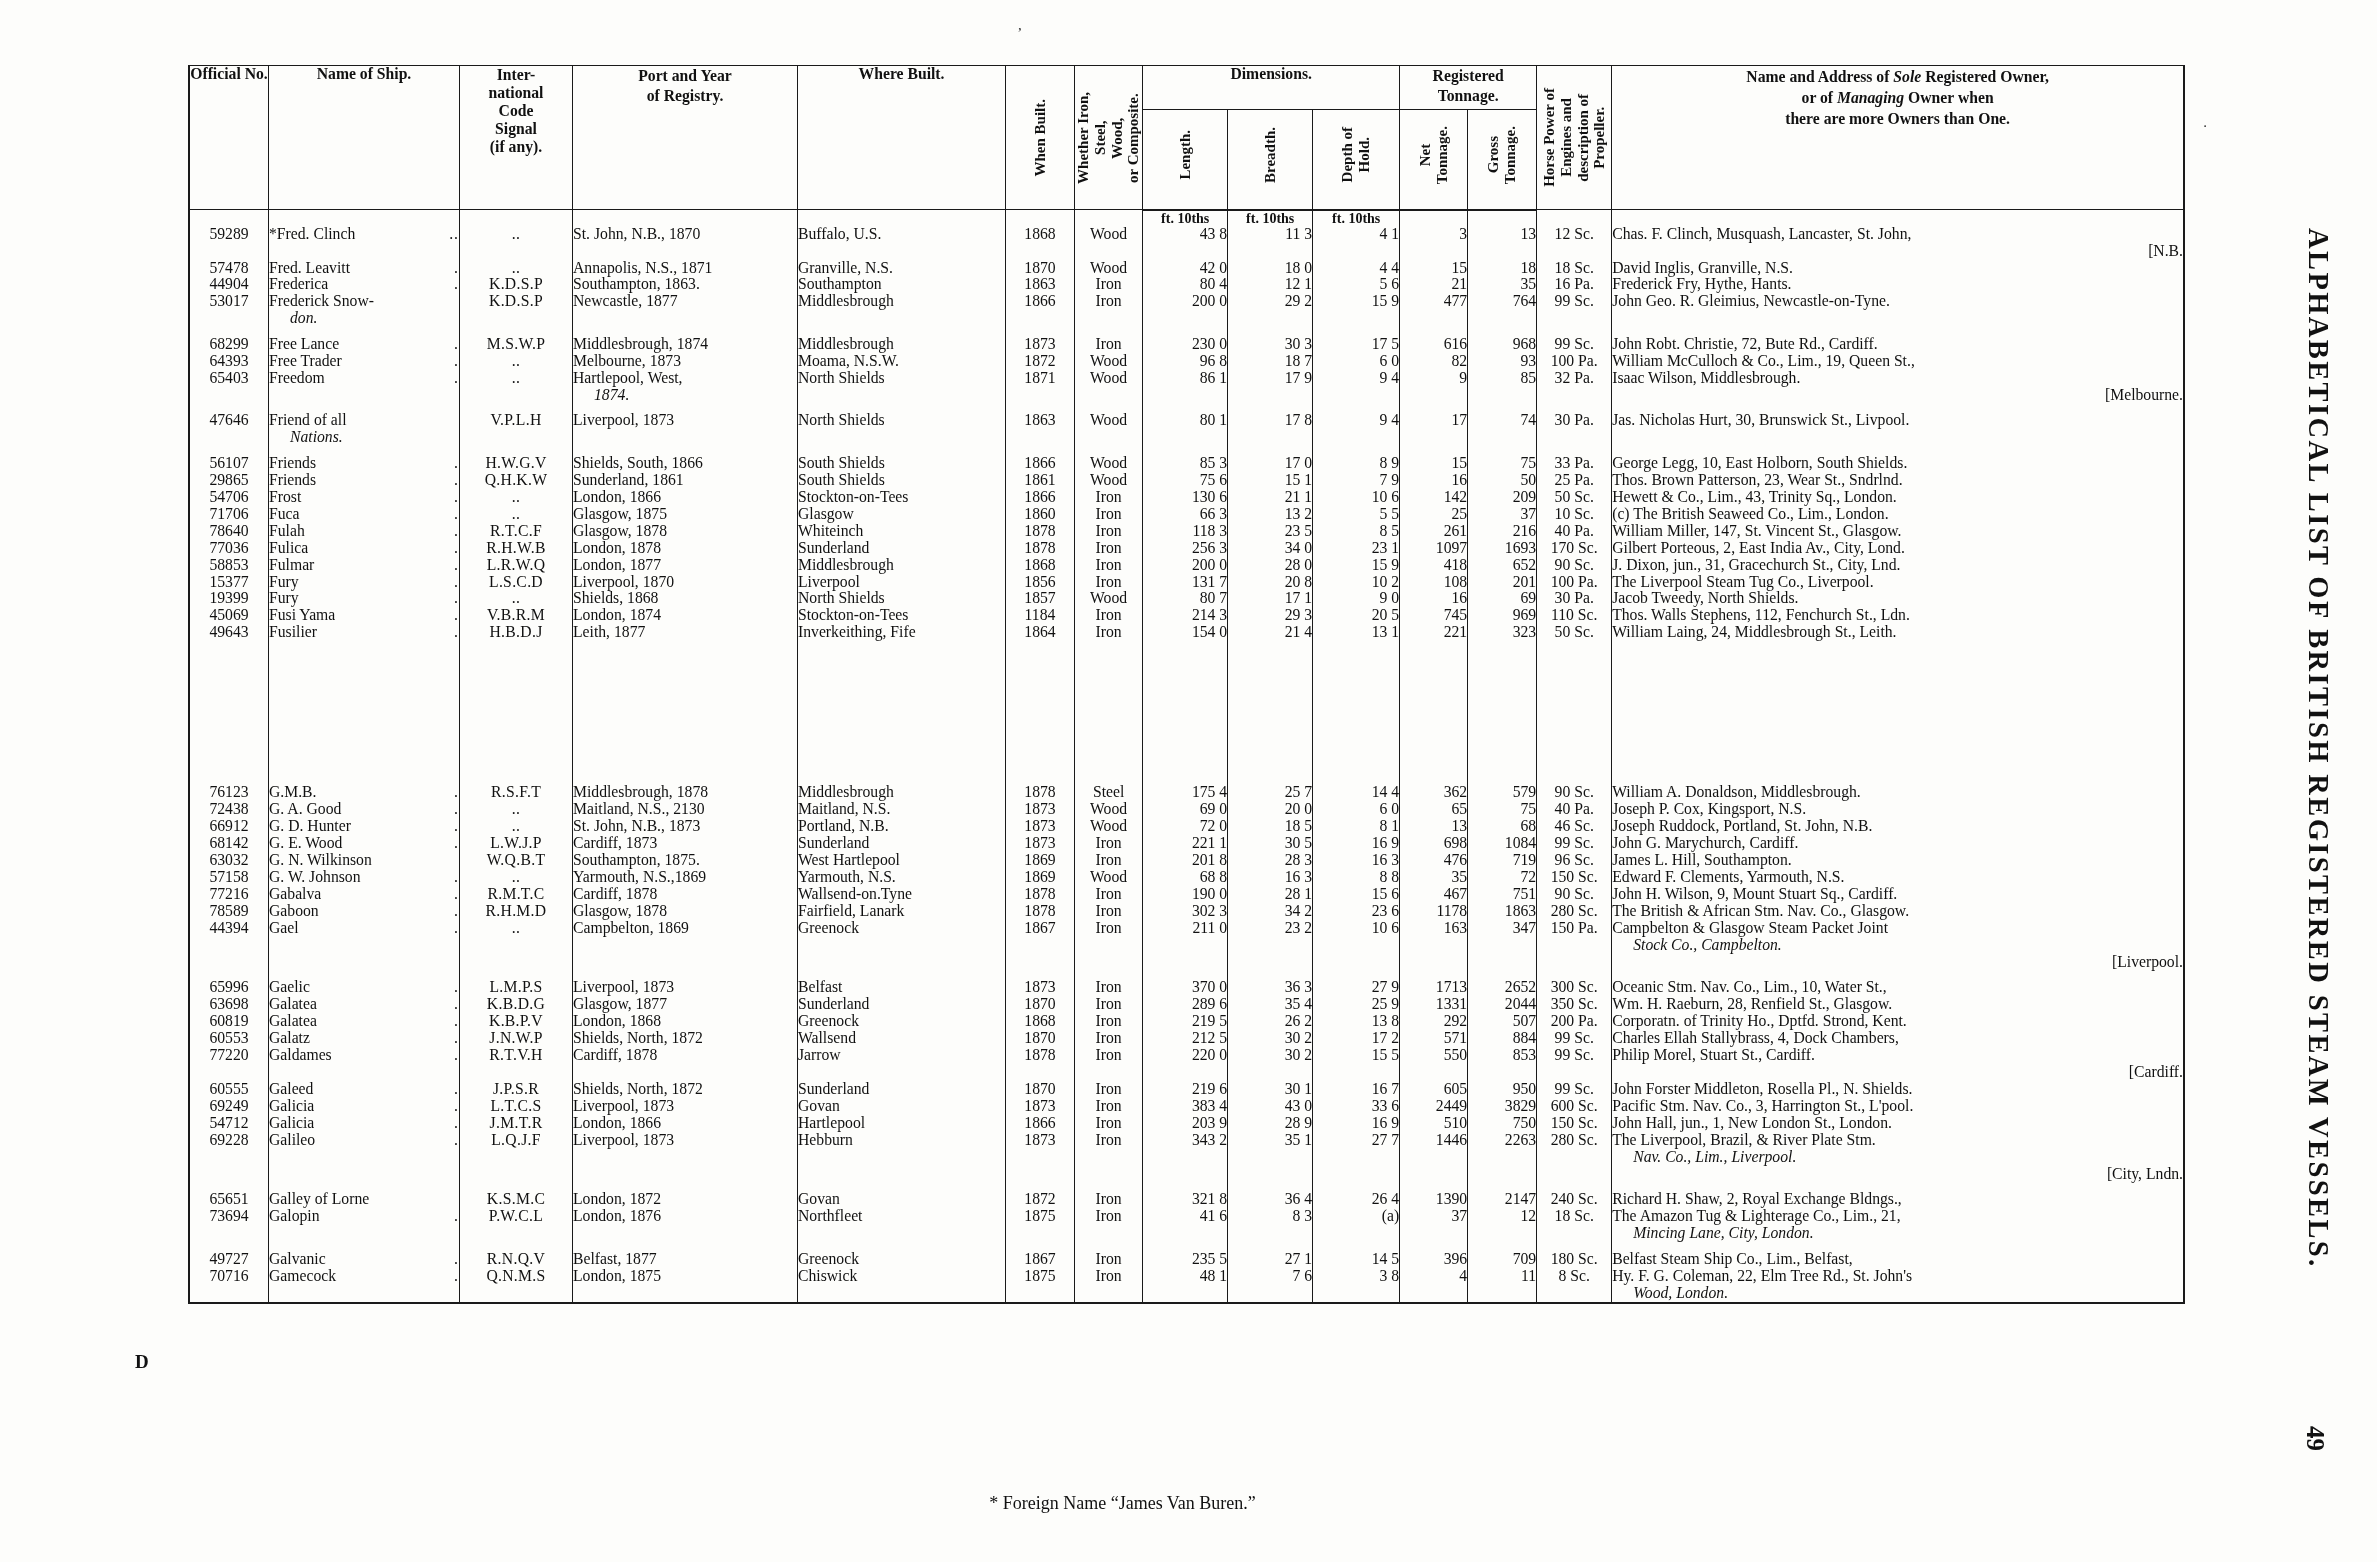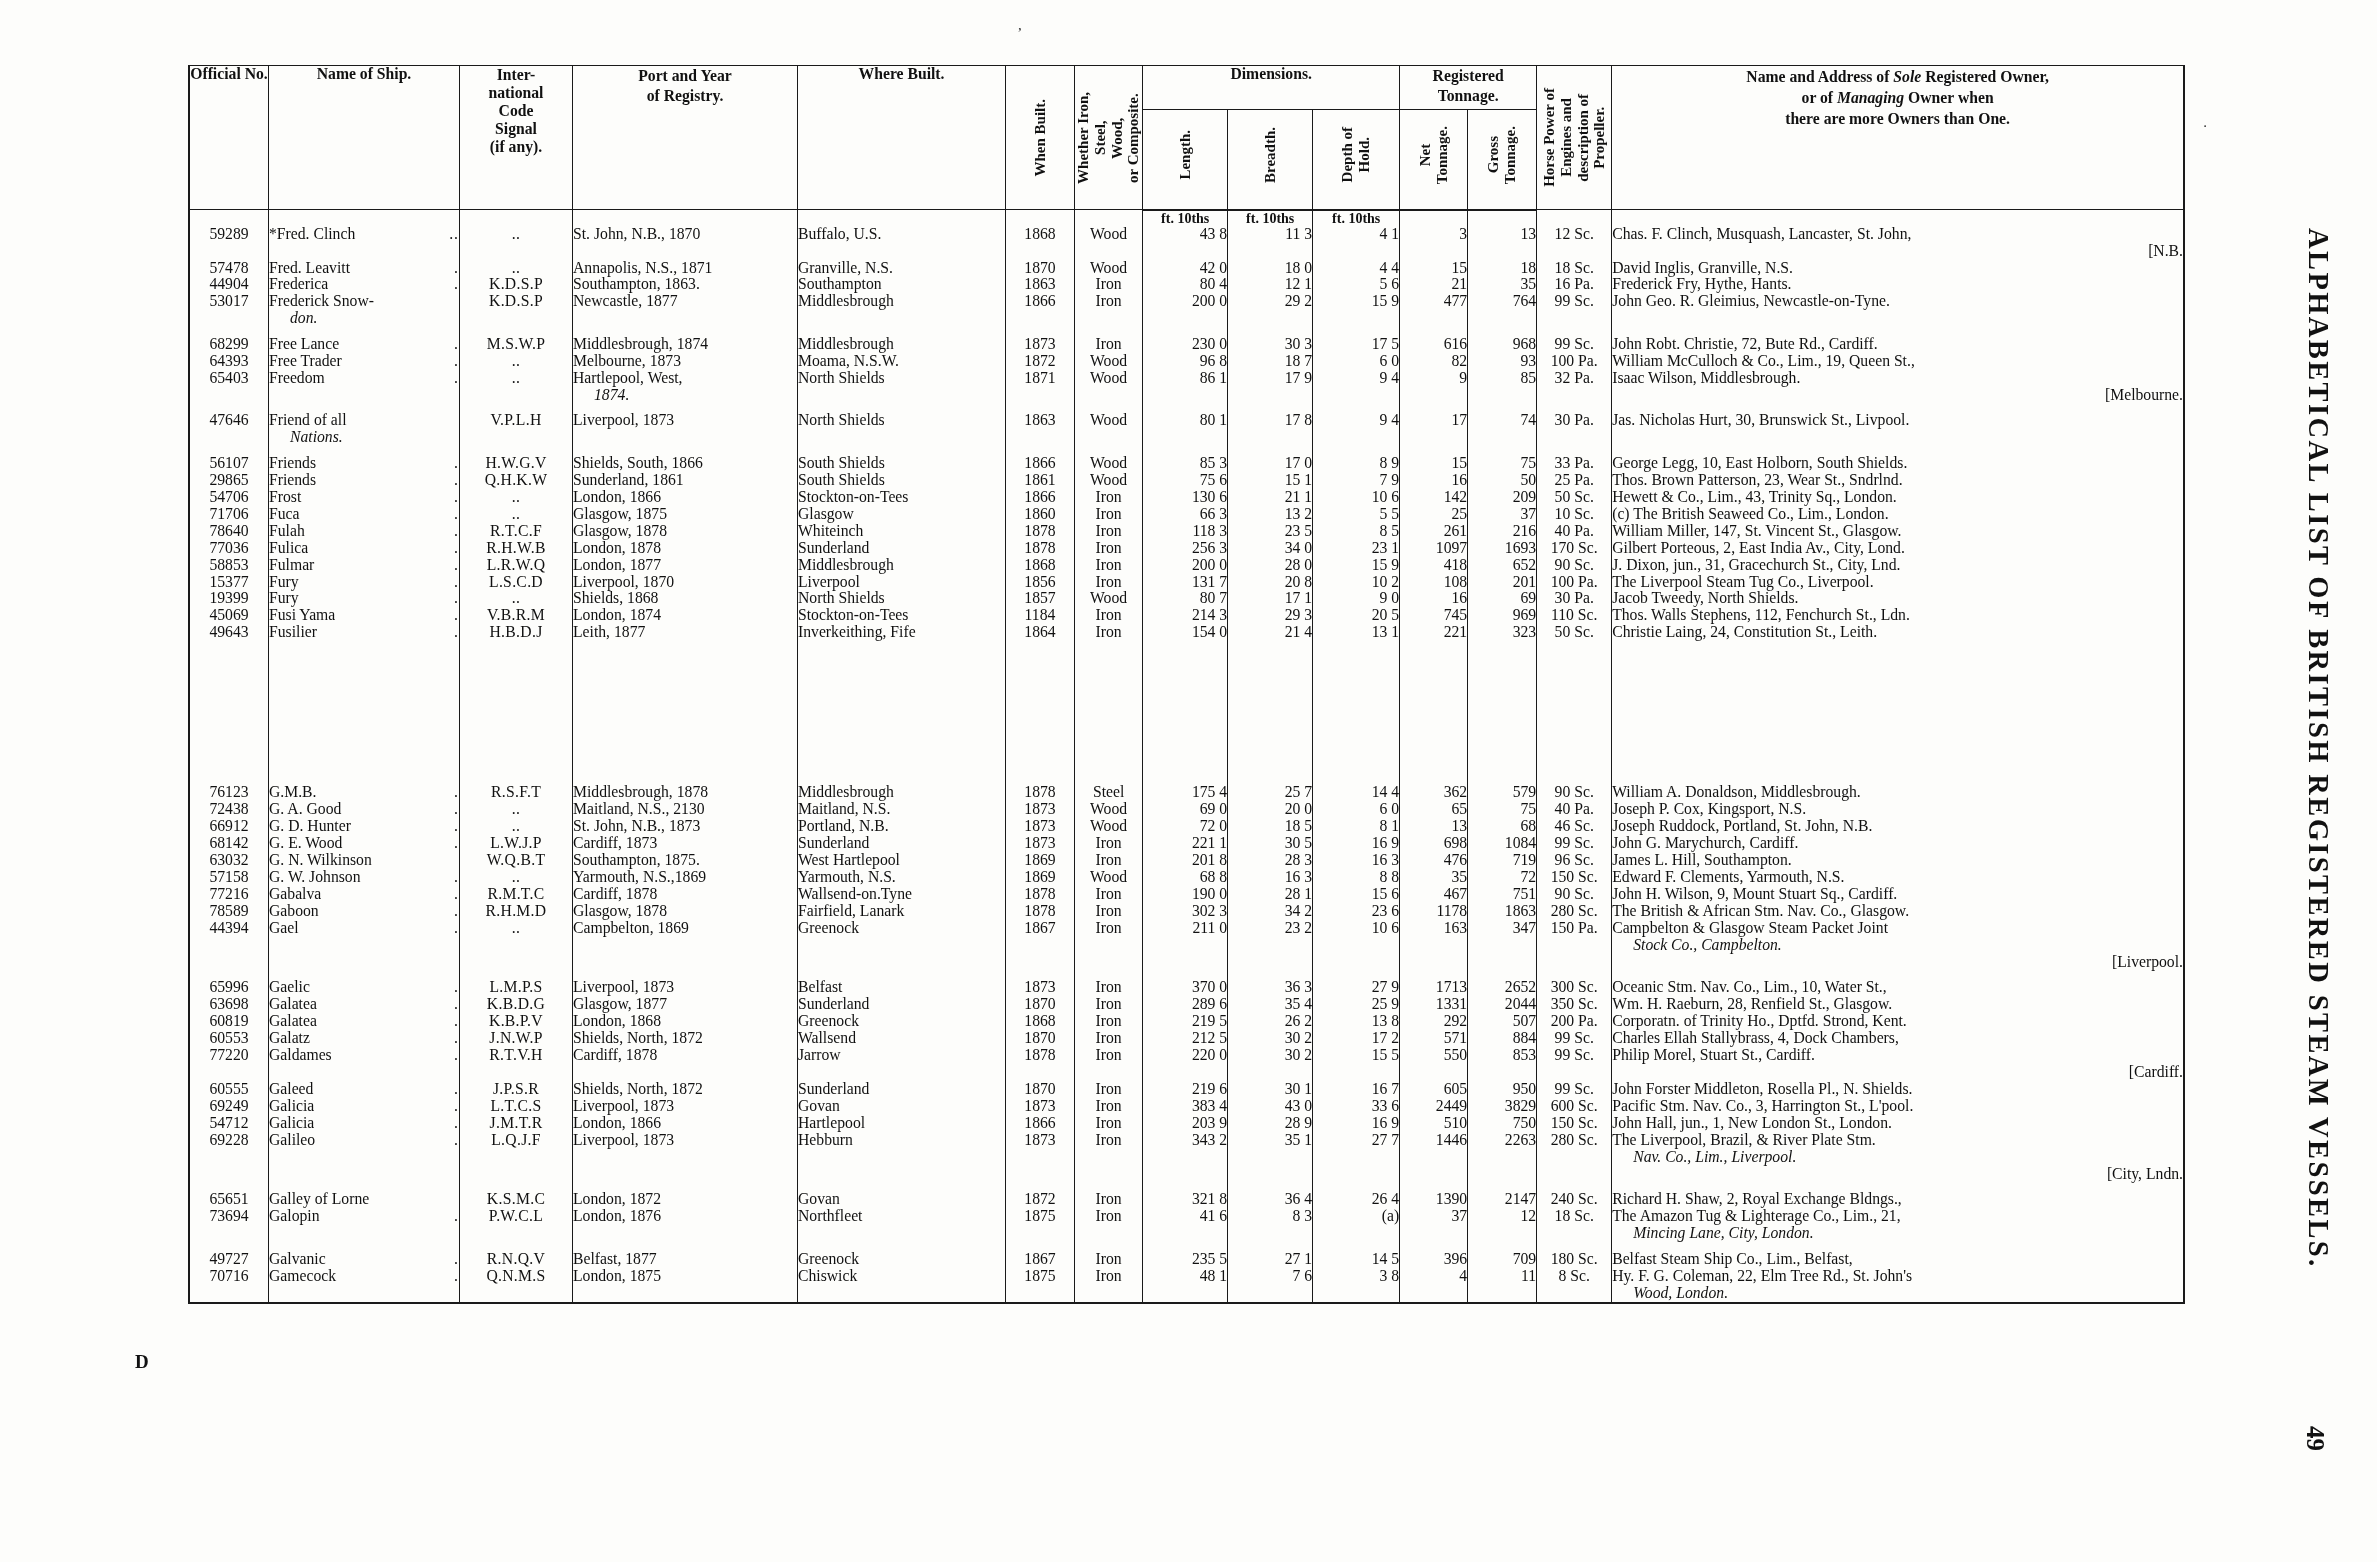--- a/index.html
+++ b/index.html
@@ -618,7 +618,7 @@
             <td class="t-num vline">221</td>
             <td class="t-num vline">323</td>
             <td class="t-hp vline">50 Sc.</td>
-            <td class="t-owner"><span>Christie Laing, 24, Constitution St., Leith.</span></td>
+            <td class="t-owner"><span>William Laing, 24, Middlesbrough St., Leith.</span></td>
           </tr>
           <tr>
             <td class="vline" style="height: 143px;"></td>

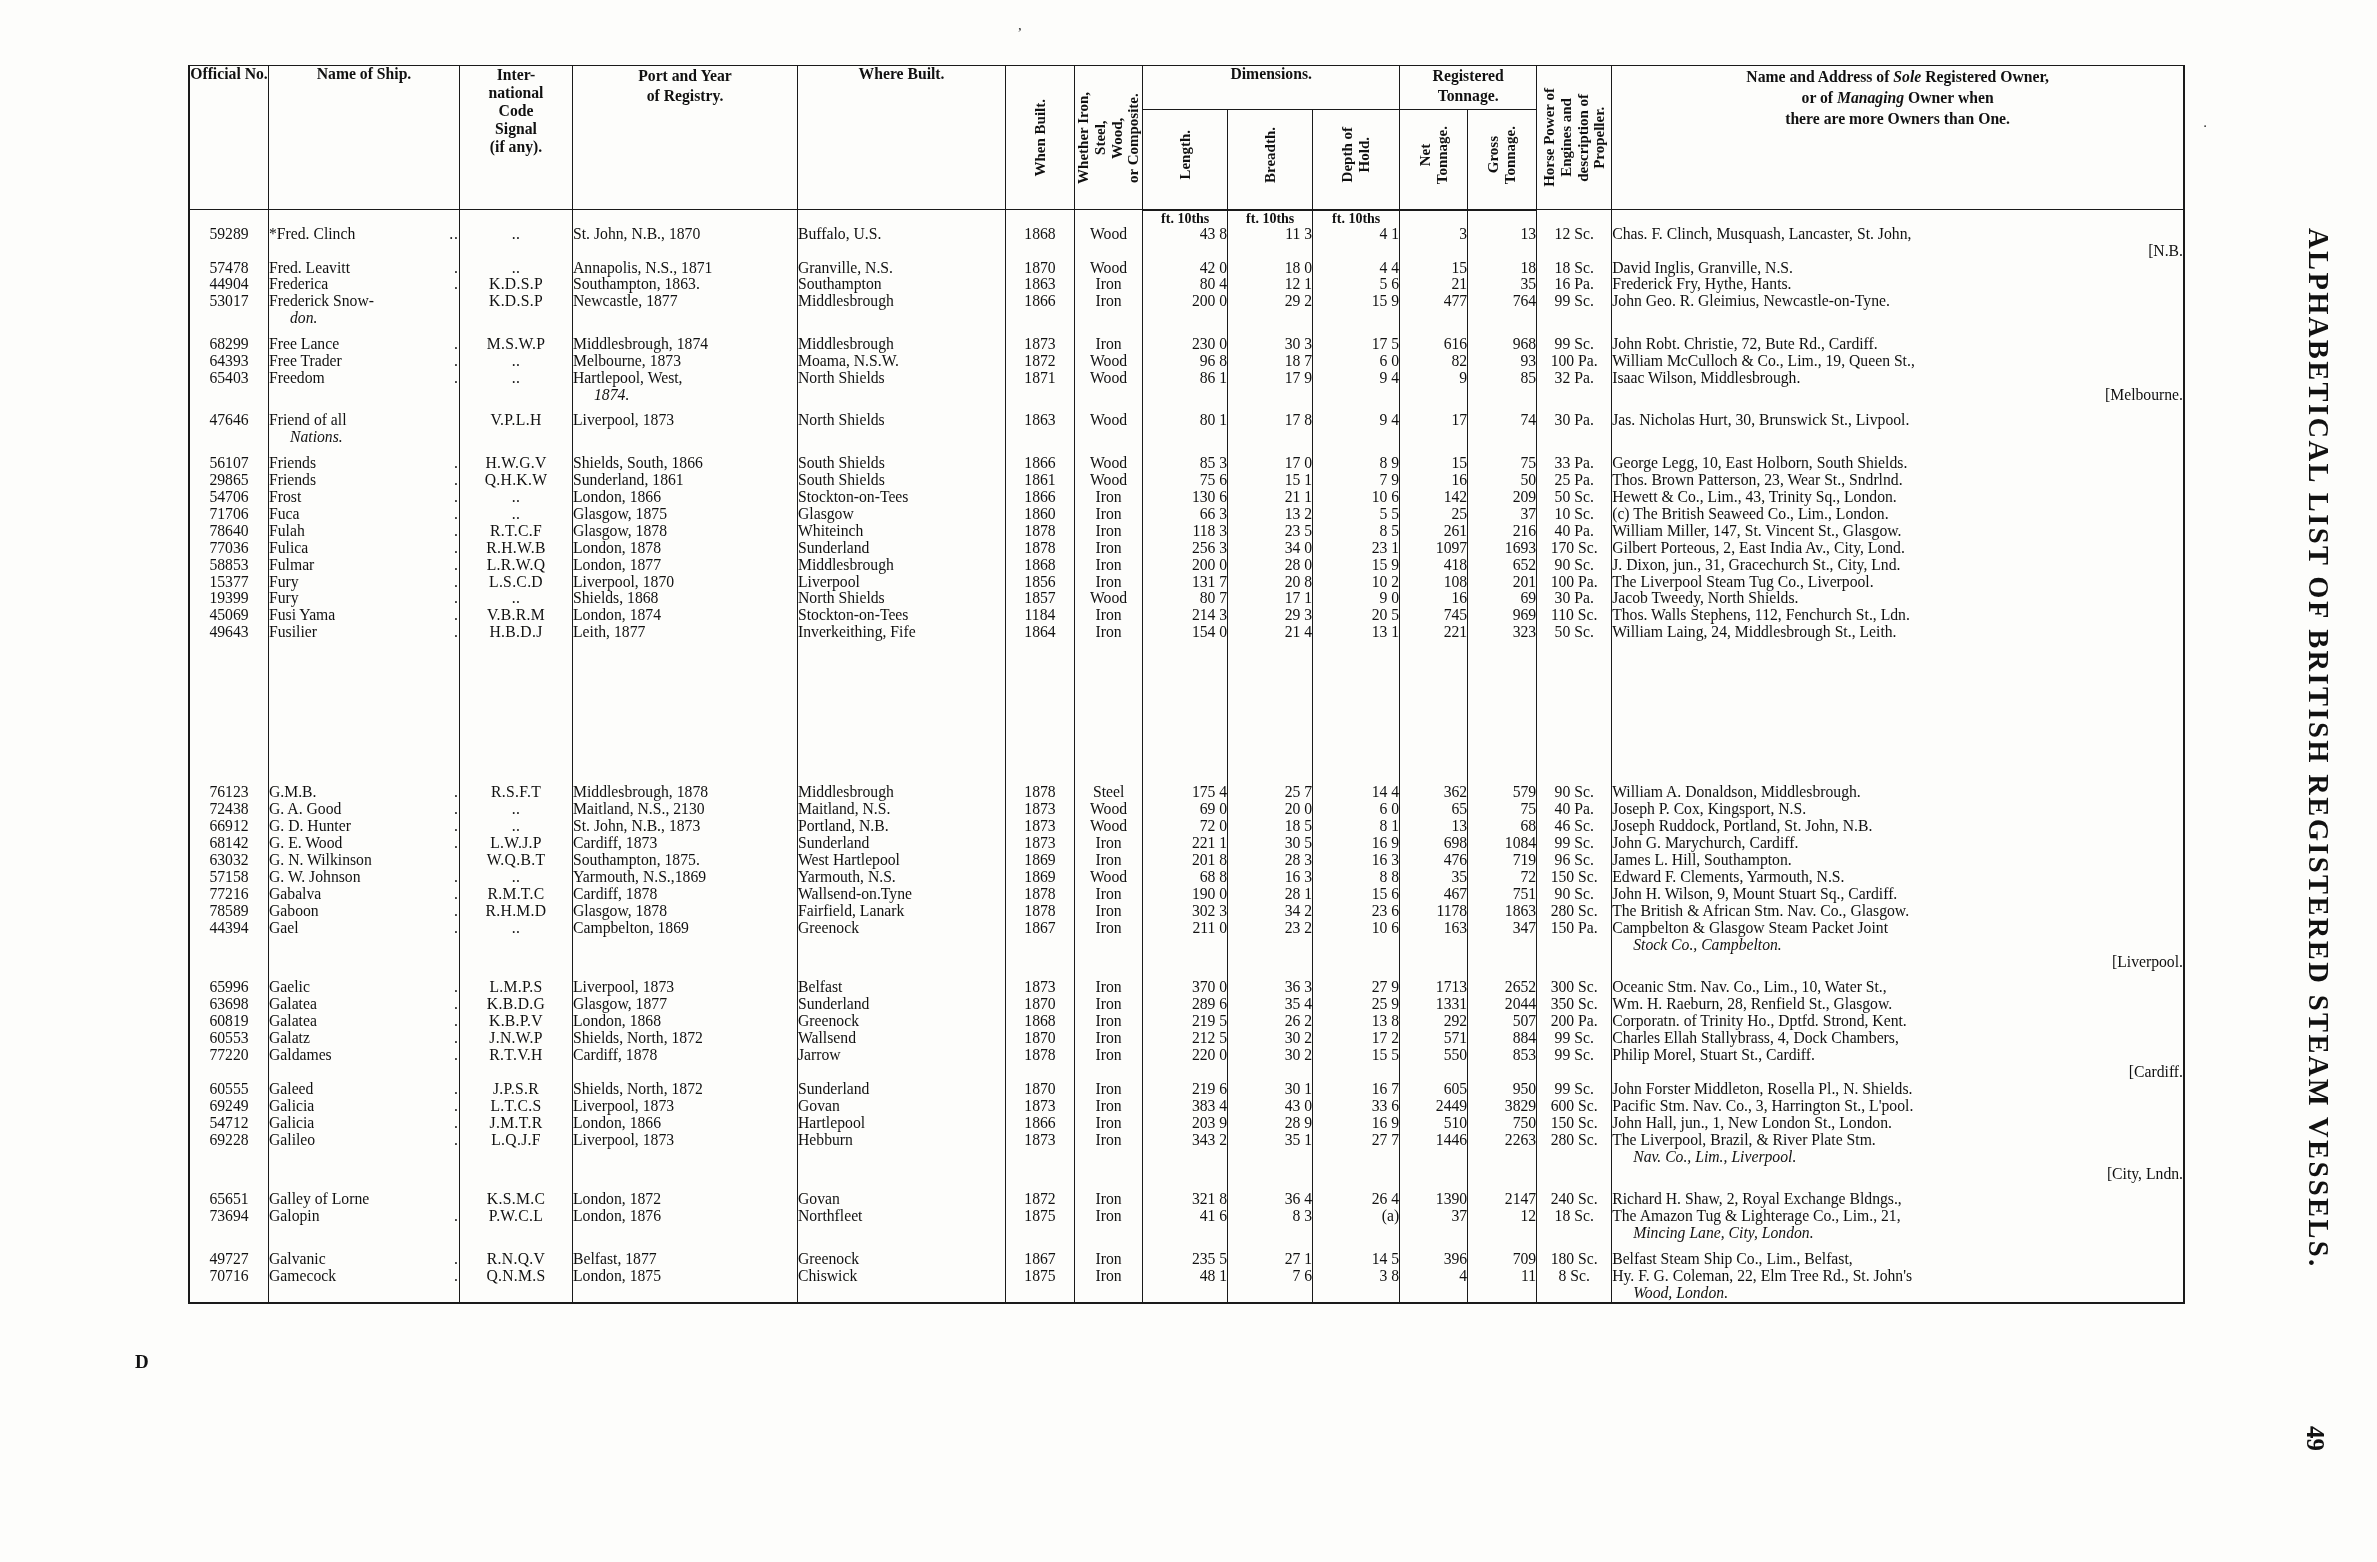--- a/index.html
+++ b/index.html
@@ -1040,6 +1040,7 @@
     </table>
   </div>
 
+  <div class="ft-note"><span>* Foreign Name “James Van Buren.”</span></div>
 </div>
 
 

